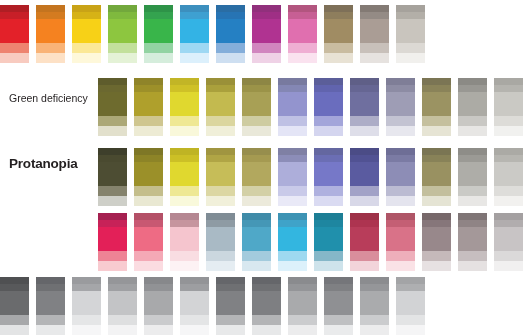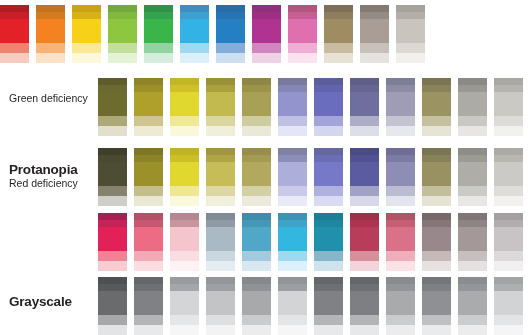--- a/index.html
+++ b/index.html
@@ -252,7 +252,7 @@
       </div>
     </div>
     <div class="row" style="top: 148px;">
-      <div class="row-label" style="margin-top: 14px;">
+      <div class="row-label" style="margin-top: 8px;">
         <div class="row-title" style="color: rgb(35, 31, 32);">Protanopia</div>
         <div class="row-sub">Red deficiency</div>
       </div>

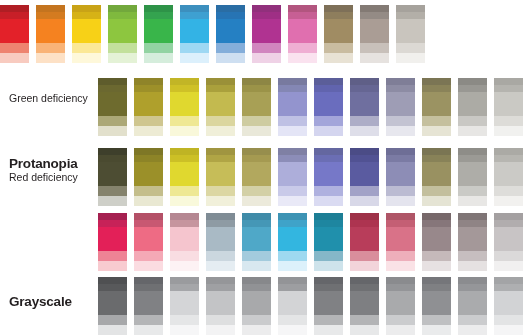--- a/index.html
+++ b/index.html
@@ -254,7 +254,6 @@
     <div class="row" style="top: 148px;">
       <div class="row-label" style="margin-top: 8px;">
         <div class="row-title" style="color: rgb(35, 31, 32);">Protanopia</div>
-        <div class="row-sub">Red deficiency</div>
       </div>
       <div class="swatches">
         <div class="swatch" title="Protanopia — column 1">

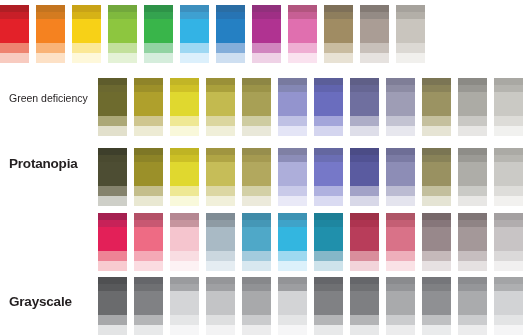--- a/index.html
+++ b/index.html
@@ -433,9 +433,6 @@
       </div>
     </div>
     <div class="row" style="top: 277px;">
-      <div class="row-label" style="margin-top: 17px;">
-        <div class="row-title" style="color: rgb(35, 31, 32);">Grayscale</div>
-      </div>
       <div class="swatches">
         <div class="swatch" title="Grayscale — column 1">
           <span class="band b0" style="background: rgb(79, 80, 82);"></span>

